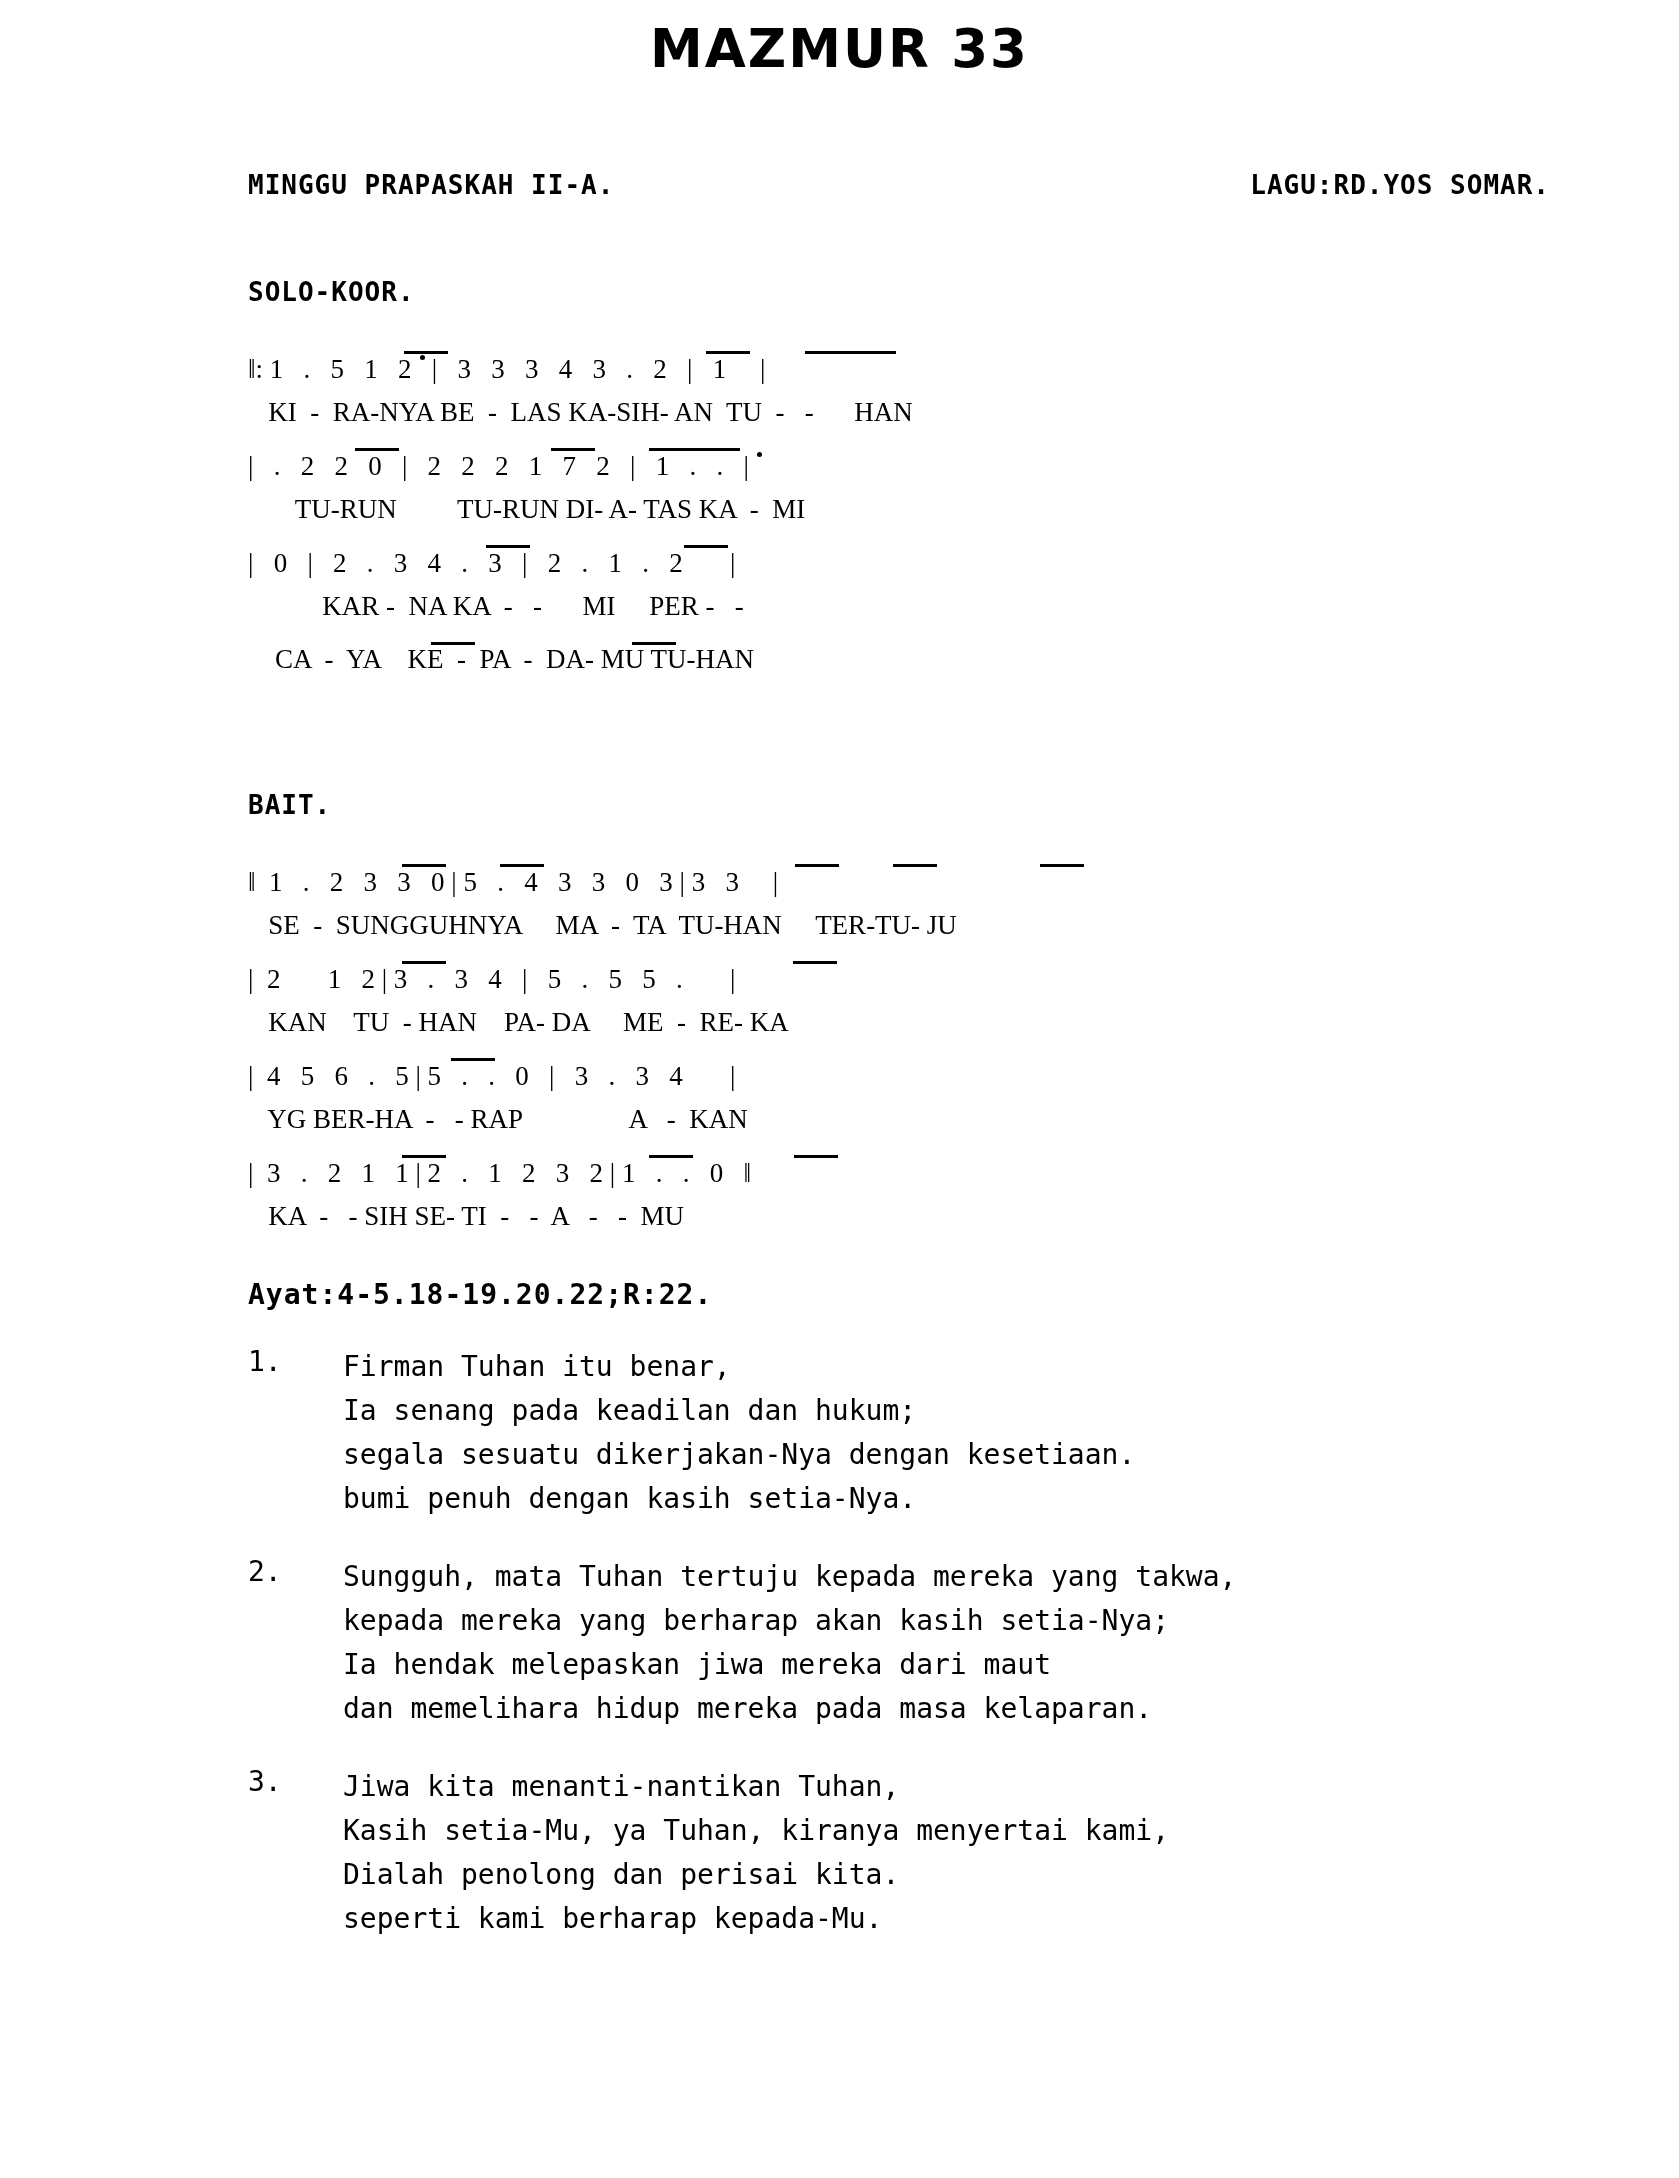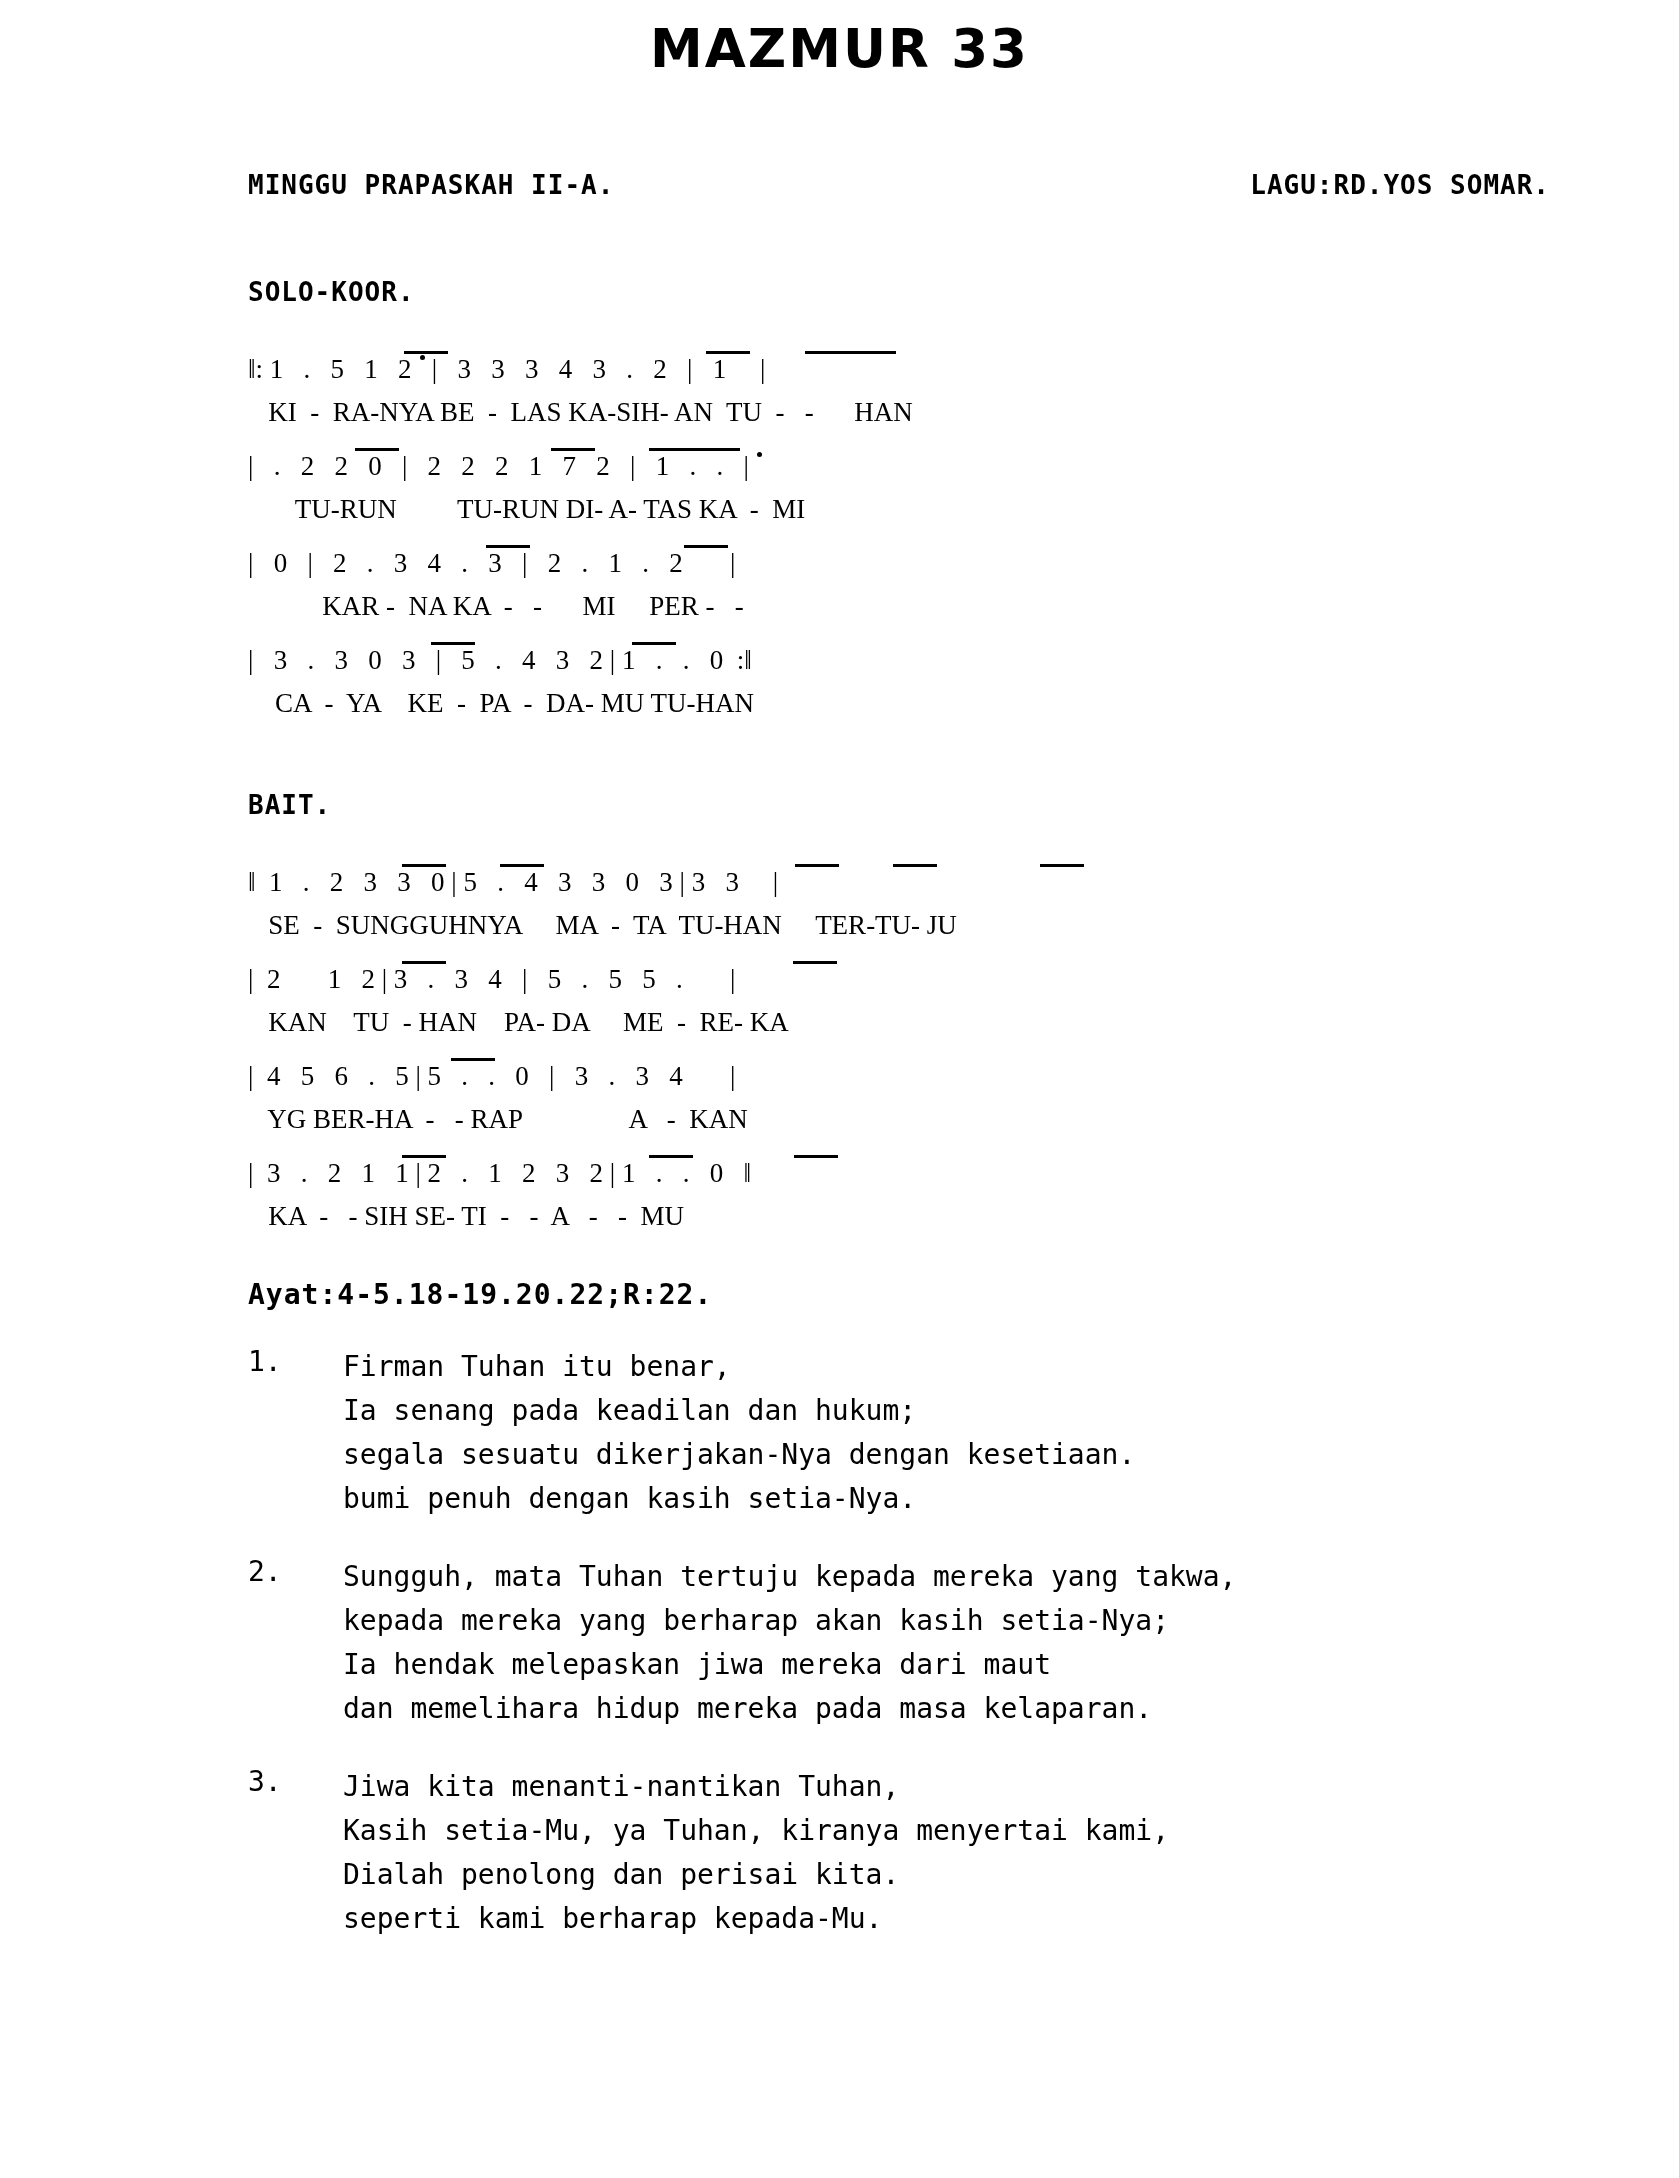--- a/index.html
+++ b/index.html
@@ -153,7 +153,6 @@
     </div>
 
     <div class="staff-line">
-      <div class="notes">|   3   .   3   0   3   |   5   .   4   3   2 | 1   .   .   0  :‖</div>
       <div class="beam" style="left:183px;width:44px;"></div>
       <div class="beam" style="left:384px;width:44px;"></div>
       <div class="lyrics">    CA  -  YA    KE  -  PA  -  DA- MU TU-HAN</div>

